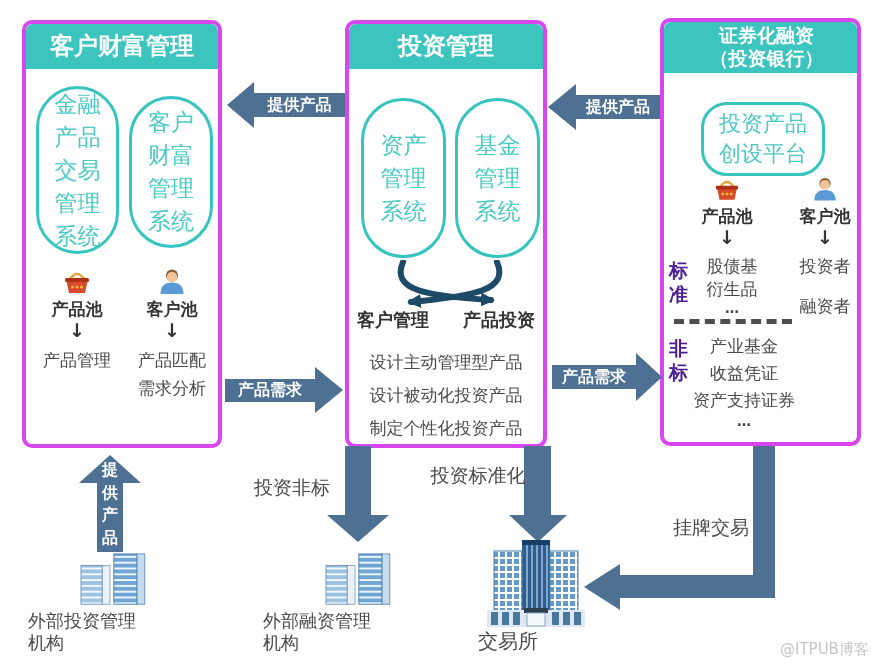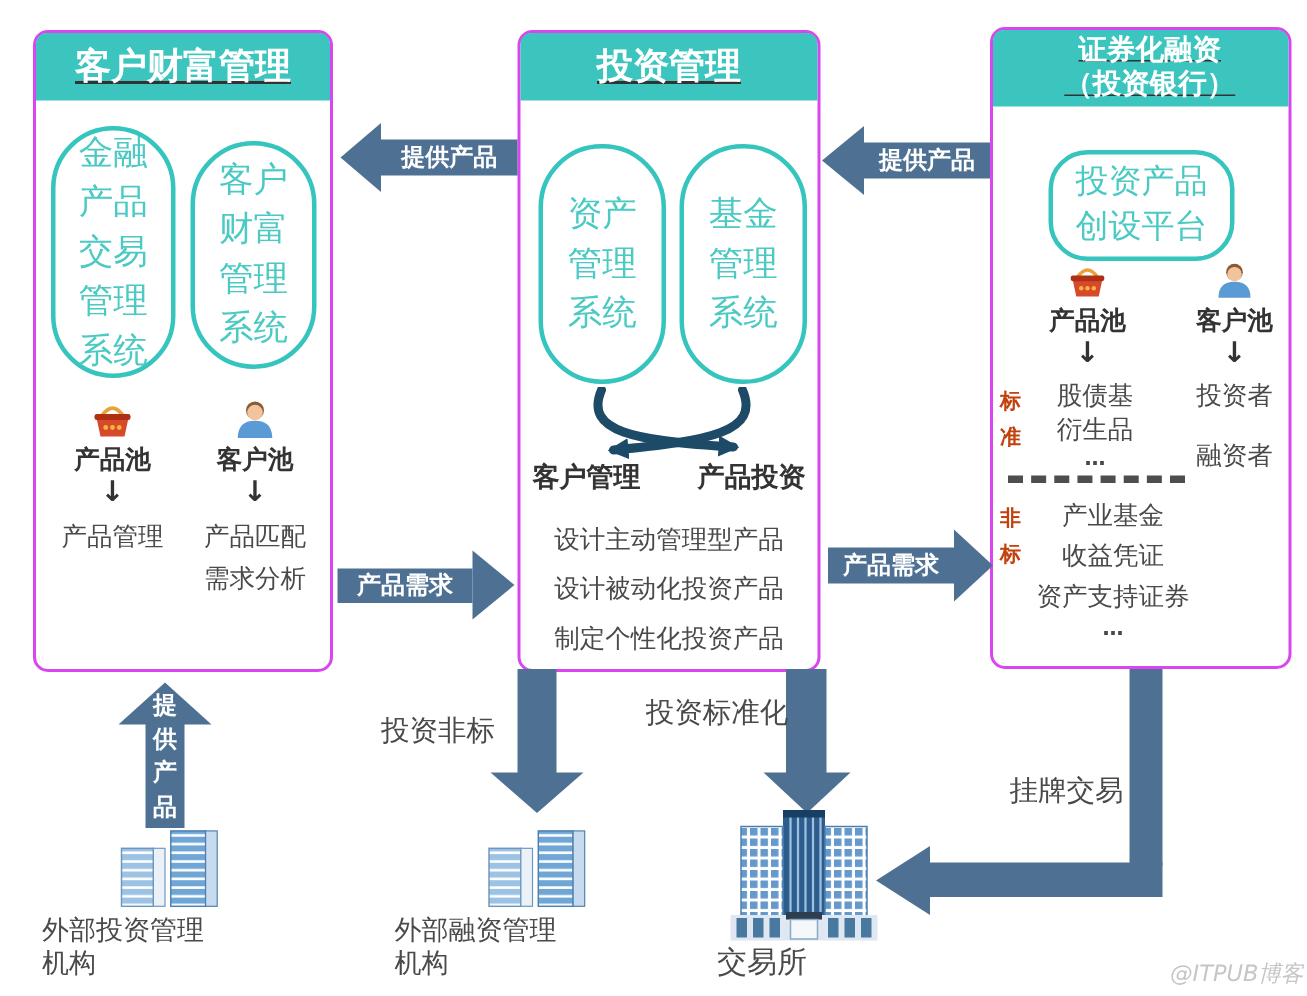--- a/index.html
+++ b/index.html
@@ -8,7 +8,7 @@
   .abs{position:absolute;}
 
   
-  .panel{position:absolute;border:2px solid #d946ef;border-radius:10px;background:#fff;box-sizing:border-box;text-decoration:underline;}
+  .panel{position:absolute;border:4px solid #d946ef;border-radius:10px;background:#fff;box-sizing:border-box;}
   .panel-header{background:#3cc5bf;color:#fff;font-weight:bold;text-align:center;
                 border-radius:7px 7px 0 0;}
   .hd-lg{height:45px;line-height:45px;font-size:24px;}

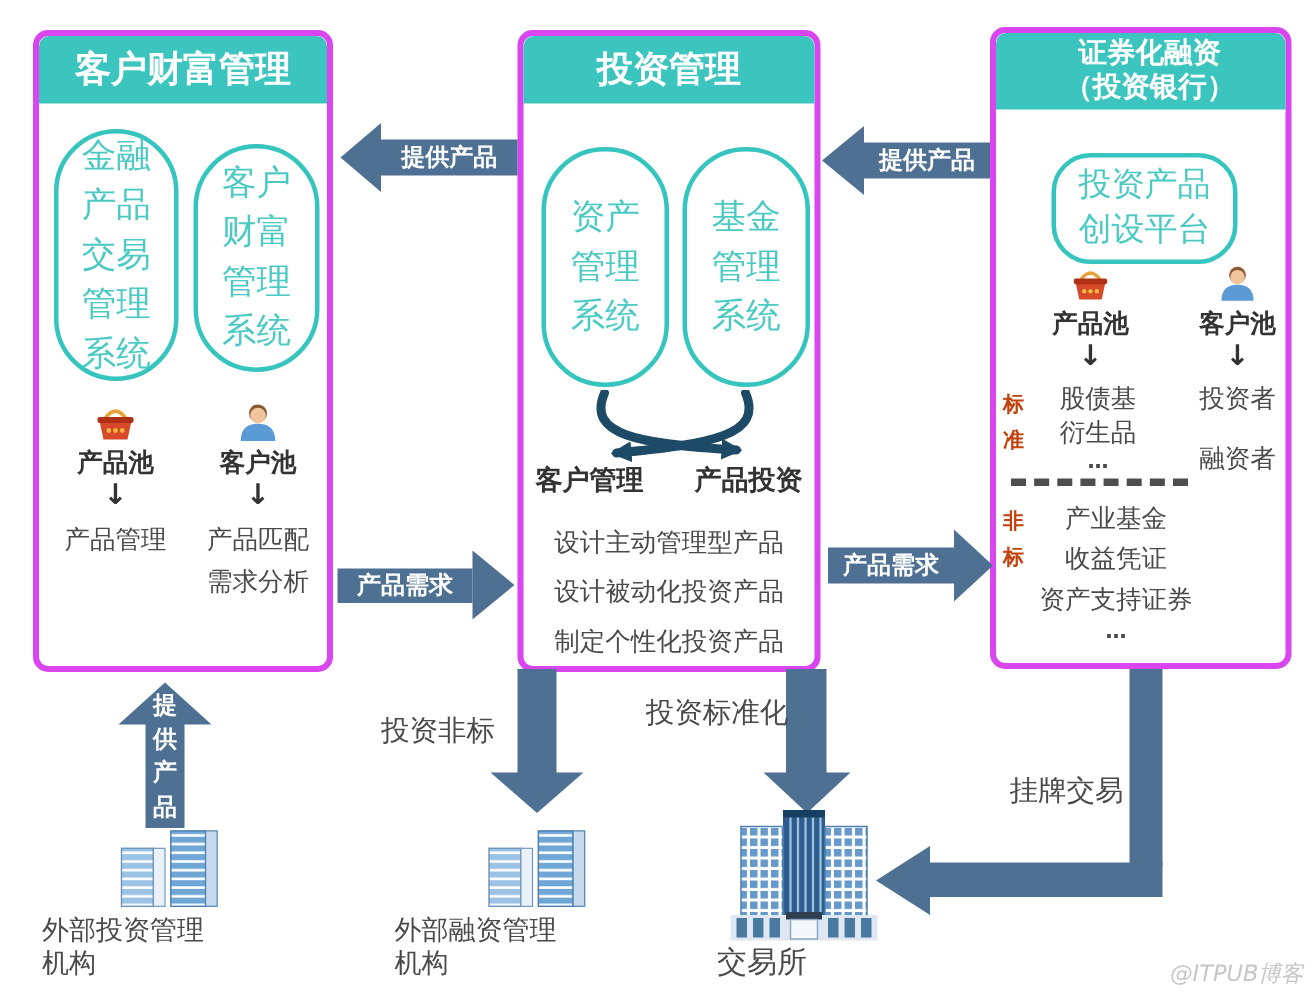--- a/index.html
+++ b/index.html
@@ -38,8 +38,8 @@
          width:28px;word-break:break-all;text-align:center;}
 
   
-  .side-lbl{position:absolute;width:1.1em;word-break:break-all;font-weight:bold;font-size:14px;
-            line-height:24px;color:#c2410c;text-align:center;}
+  .side-lbl{position:absolute;width:1.1em;word-break:break-all;font-weight:bold;font-size:19px;
+            line-height:24px;color:#4c1d95;text-align:center;}
   .item-col{position:absolute;text-align:center;color:#4a4a4a;font-size:17px;line-height:23px;}
   .dashline{position:absolute;border-top:5px dashed #4e4e4e;}
 

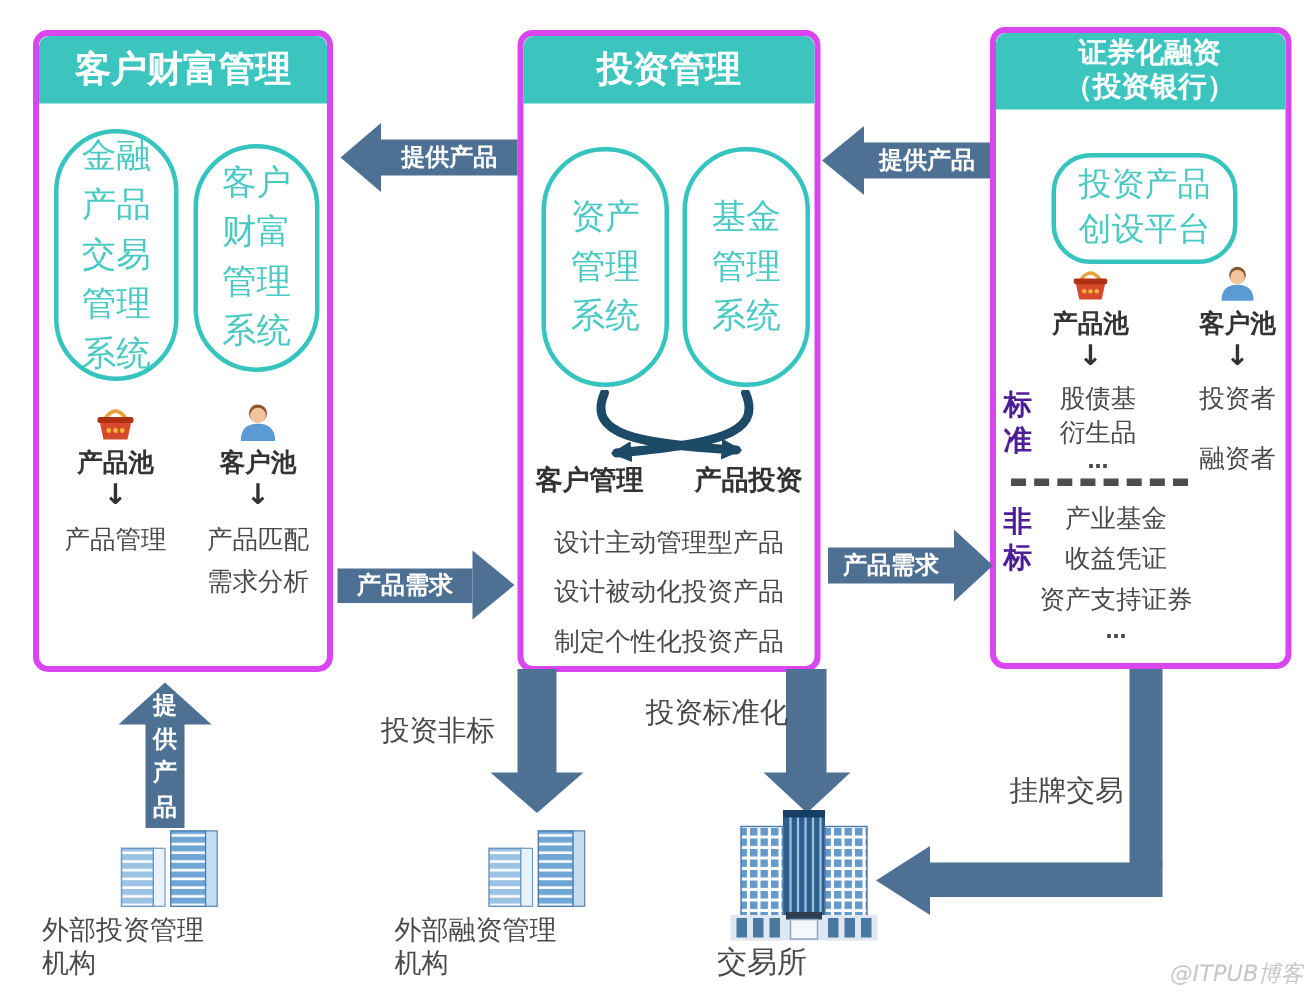--- a/index.html
+++ b/index.html
@@ -44,7 +44,7 @@
   .dashline{position:absolute;border-top:5px dashed #4e4e4e;}
 
   .ext-lbl{position:absolute;text-align:left;color:#4a4a4a;font-size:18px;line-height:22px;}
-  .watermark{position:absolute;color:#c6c6c6;font-size:15px;font-style:italic;}
+  .watermark{position:absolute;color:#c6c6c6;font-size:15px;}
   .bold{font-weight:bold;}
 </style>
 </head>

